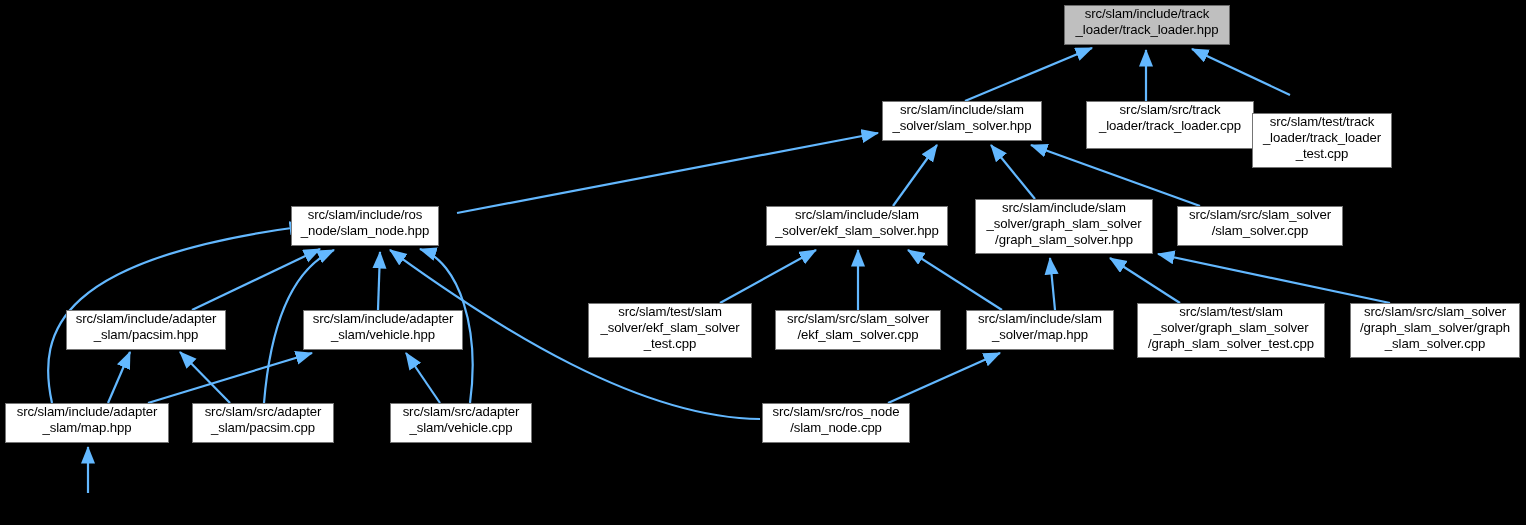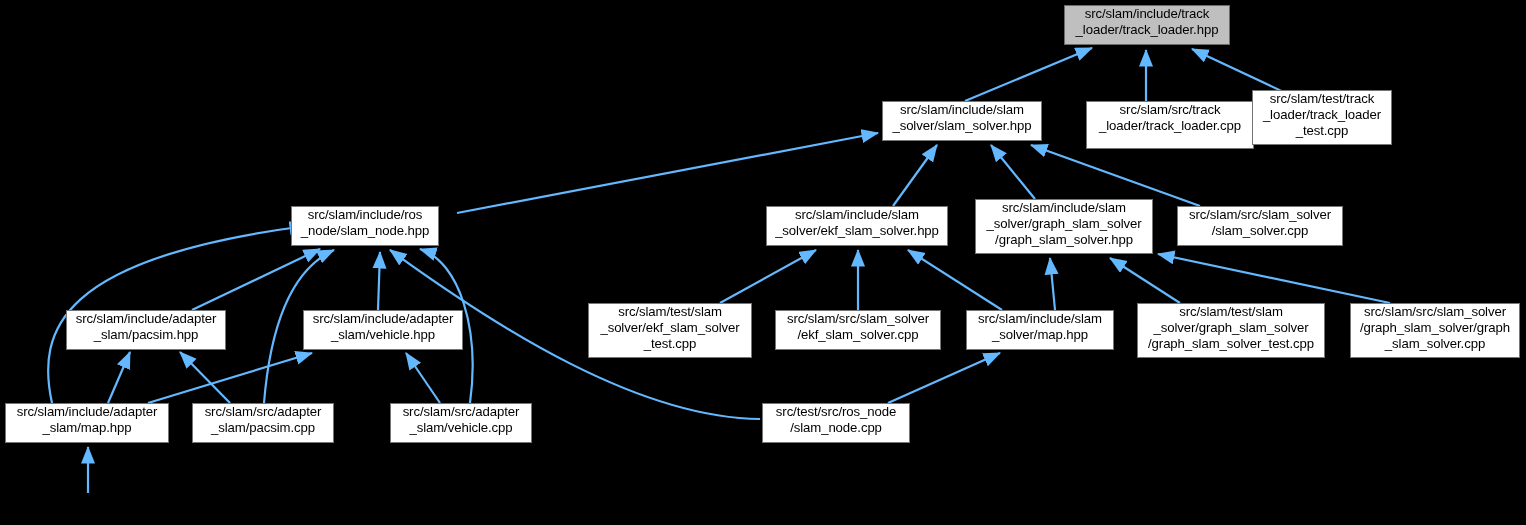--- a/index.html
+++ b/index.html
@@ -92,7 +92,7 @@
 _solver/slam_solver.hpp</span></div>
       <div class="node" style="left: 1086px; top: 101px; width: 168px; height: 48px;"><span class="node-label">src/slam/src/track
 _loader/track_loader.cpp</span></div>
-      <div class="node" style="left: 1252px; top: 90px; width: 140px; height: 55px;"><span class="node-label">src/slam/test/track
+      <div class="node" style="left: 1252px; top: 113px; width: 140px; height: 55px;"><span class="node-label">src/slam/test/track
 _loader/track_loader
 _test.cpp</span></div>
       <div class="node" style="left: 291px; top: 206px; width: 148px; height: 40px;"><span class="node-label">src/slam/include/ros

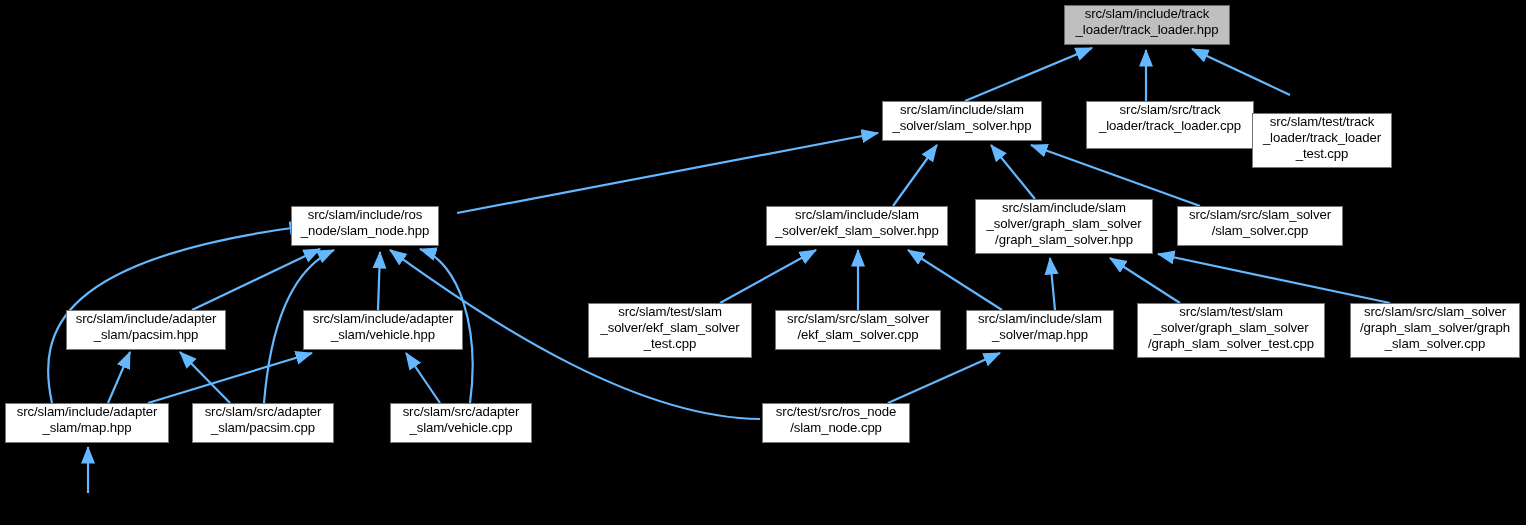--- a/index.html
+++ b/index.html
@@ -127,7 +127,7 @@
 _slam/pacsim.cpp</span></div>
       <div class="node" style="left: 390px; top: 403px; width: 142px; height: 40px;"><span class="node-label">src/slam/src/adapter
 _slam/vehicle.cpp</span></div>
-      <div class="node" style="left: 762px; top: 403px; width: 148px; height: 40px;"><span class="node-label">src/test/src/ros_node
+      <div class="node" style="left: 762px; top: 403px; width: 148px; height: 40px;"><span class="node-label">src/slam/src/ros_node
 /slam_node.cpp</span></div>
       <div class="node" style="left: 12px; top: 493px; width: 152px; height: 26px; margin-top: 33px;"><span class="node-label">src/slam/src/main.cpp</span></div>
     </div>

